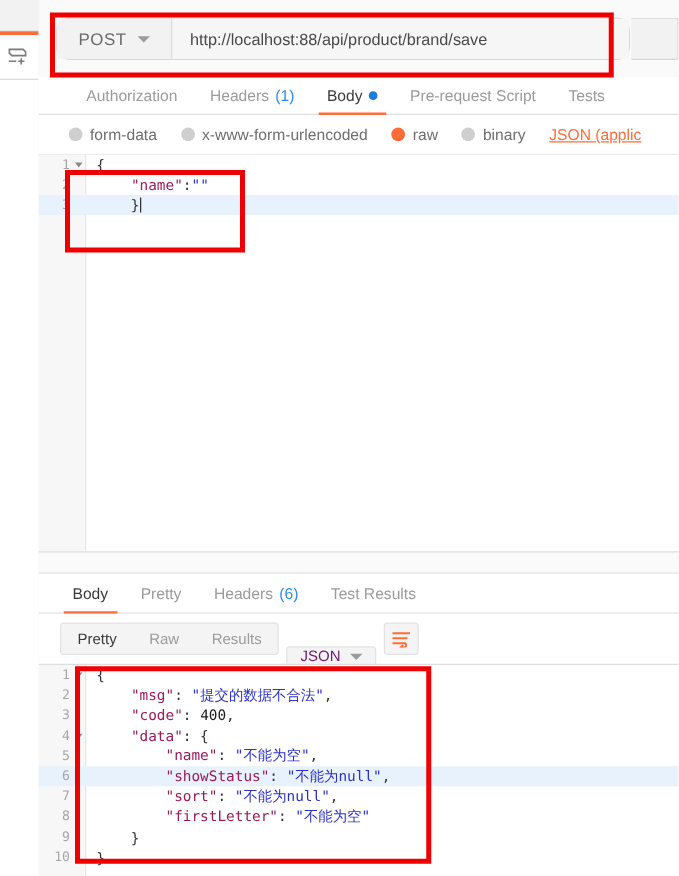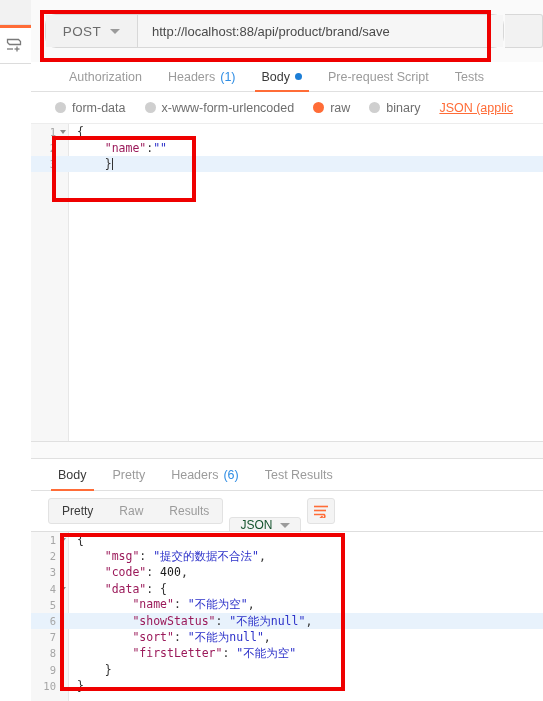--- a/index.html
+++ b/index.html
@@ -251,7 +251,7 @@
     background: #f4f4f4;
     border: 1px solid #e2e2e2;
     border-radius: 3px;
-    font-size: 12px; color: #14532d;
+    font-size: 12px; color: #701a75;
     cursor: pointer;
     margin-top: 28px;
   }

